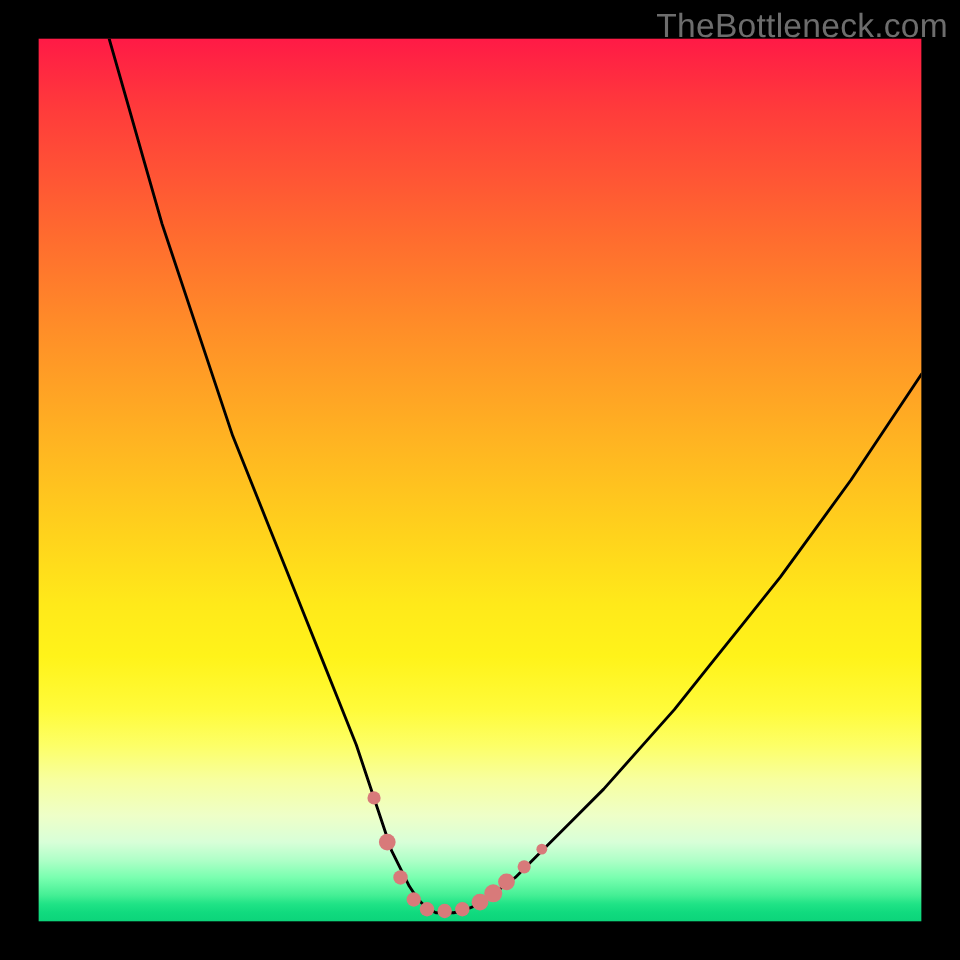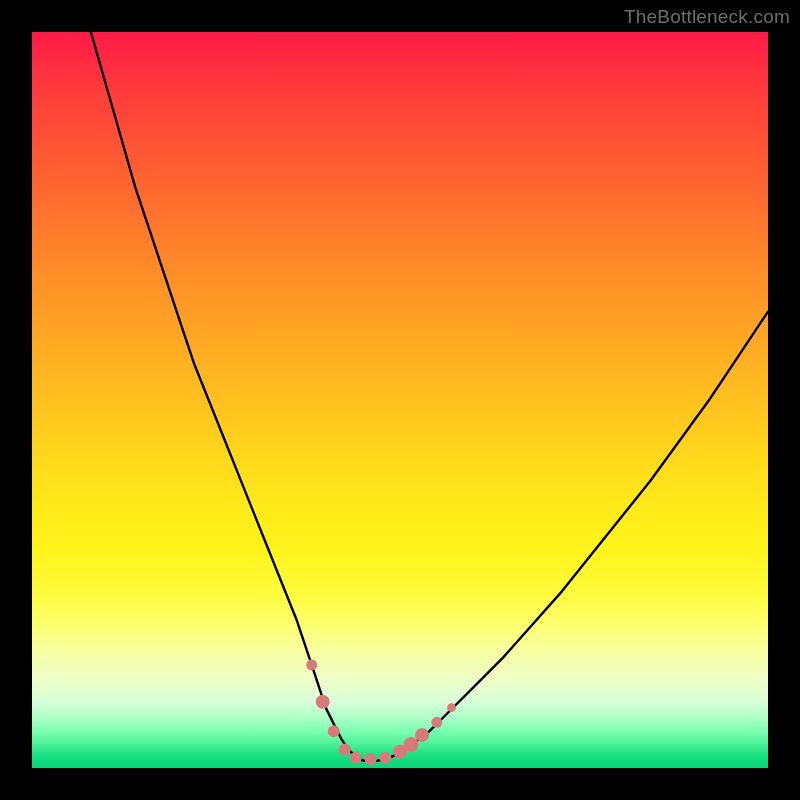--- a/index.html
+++ b/index.html
@@ -64,7 +64,7 @@
     top: 6px;
     right: 10px;
     color: #6d6d6d;
-    font-size: 19px;
+    font-size: 28px;
     letter-spacing: 0.2px;
     font-weight: 400;
     margin-left: 13px;

